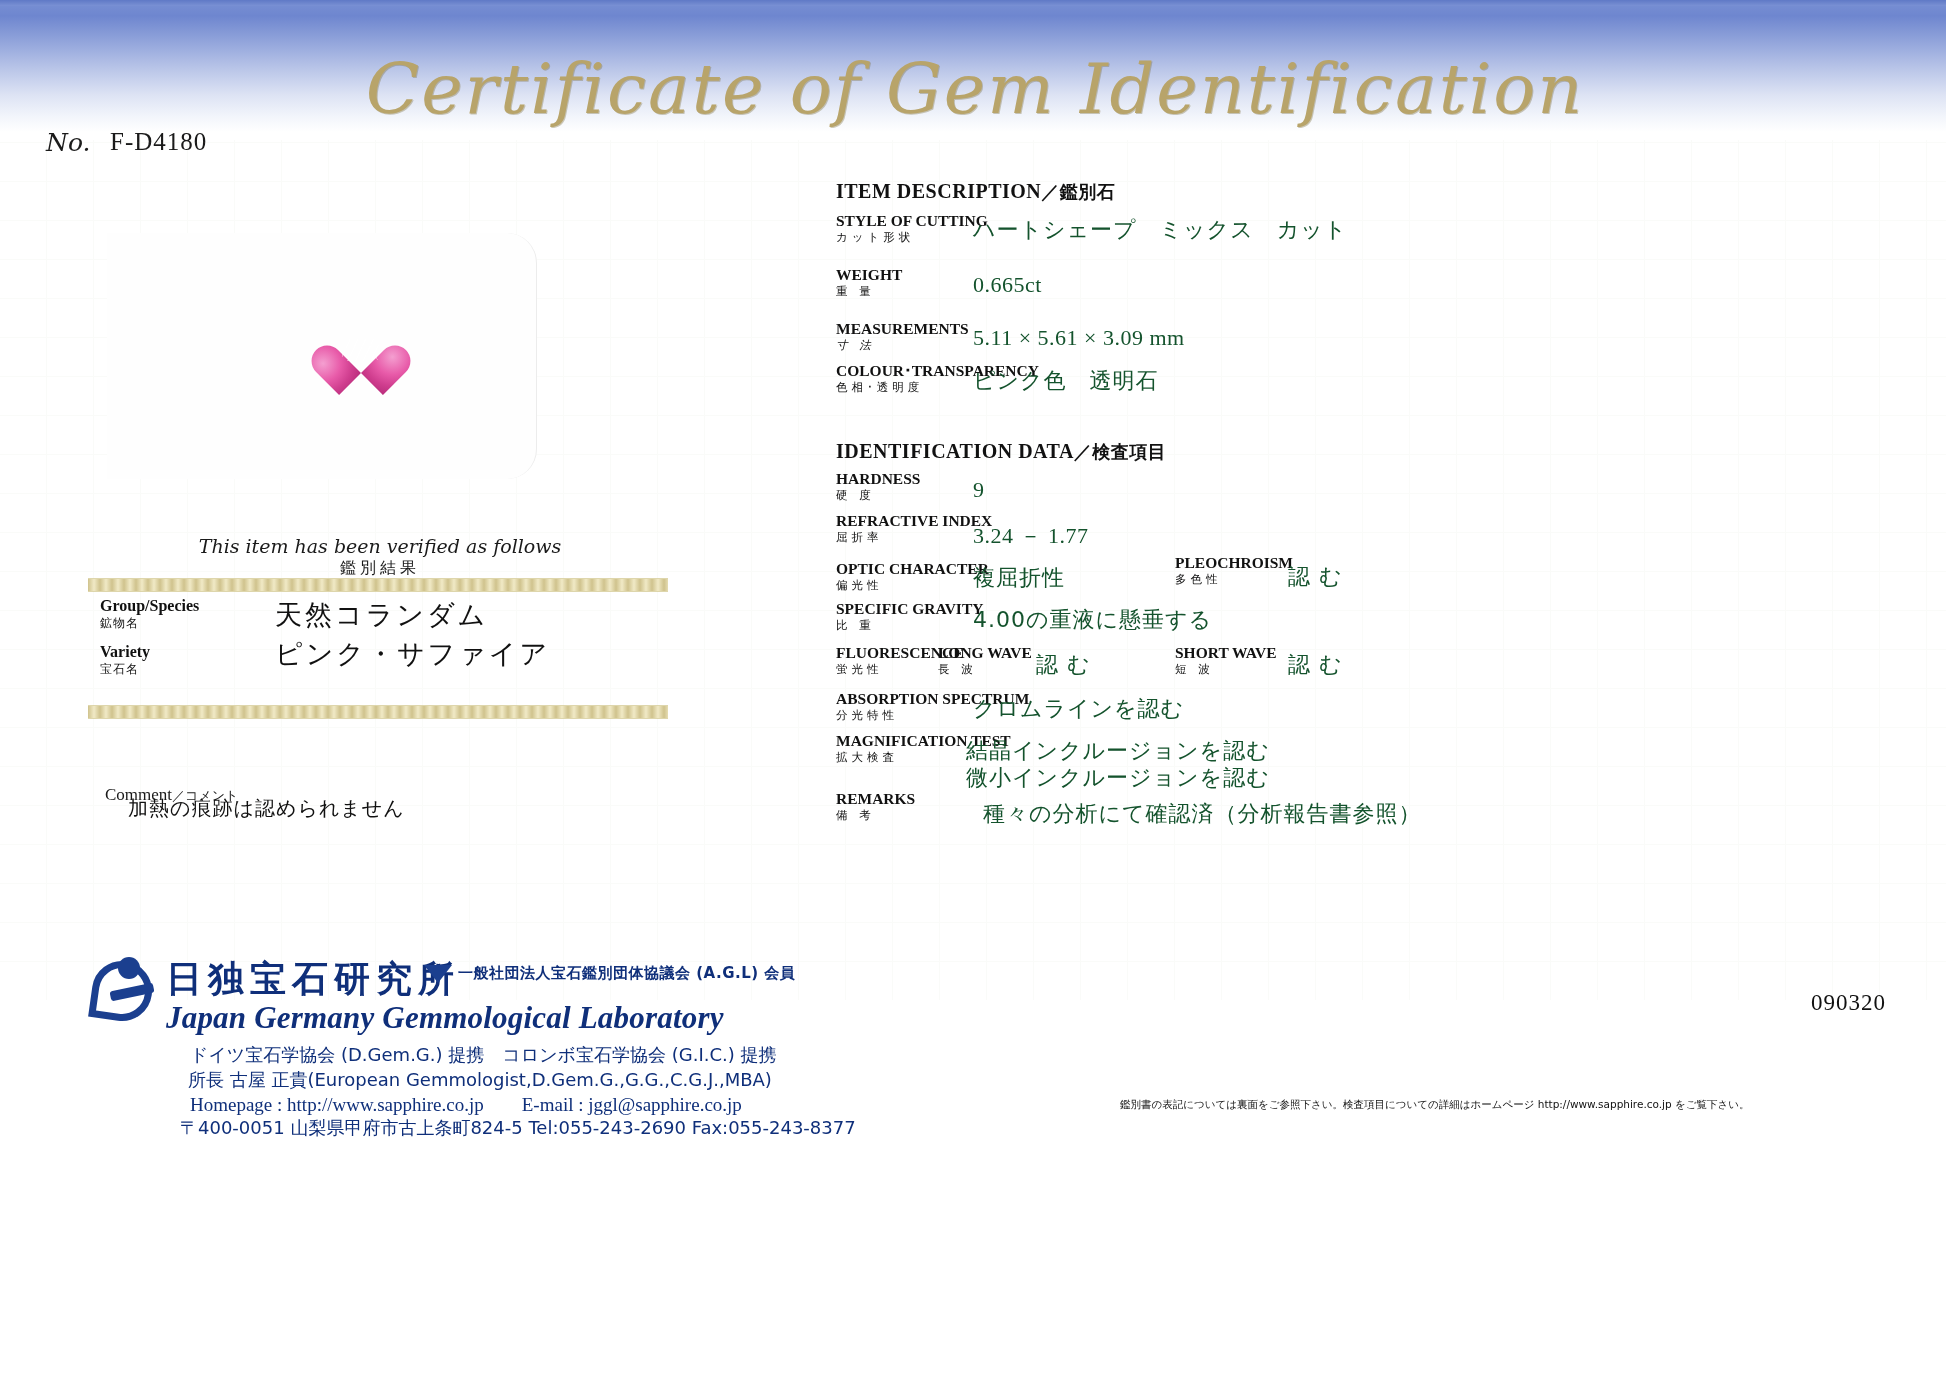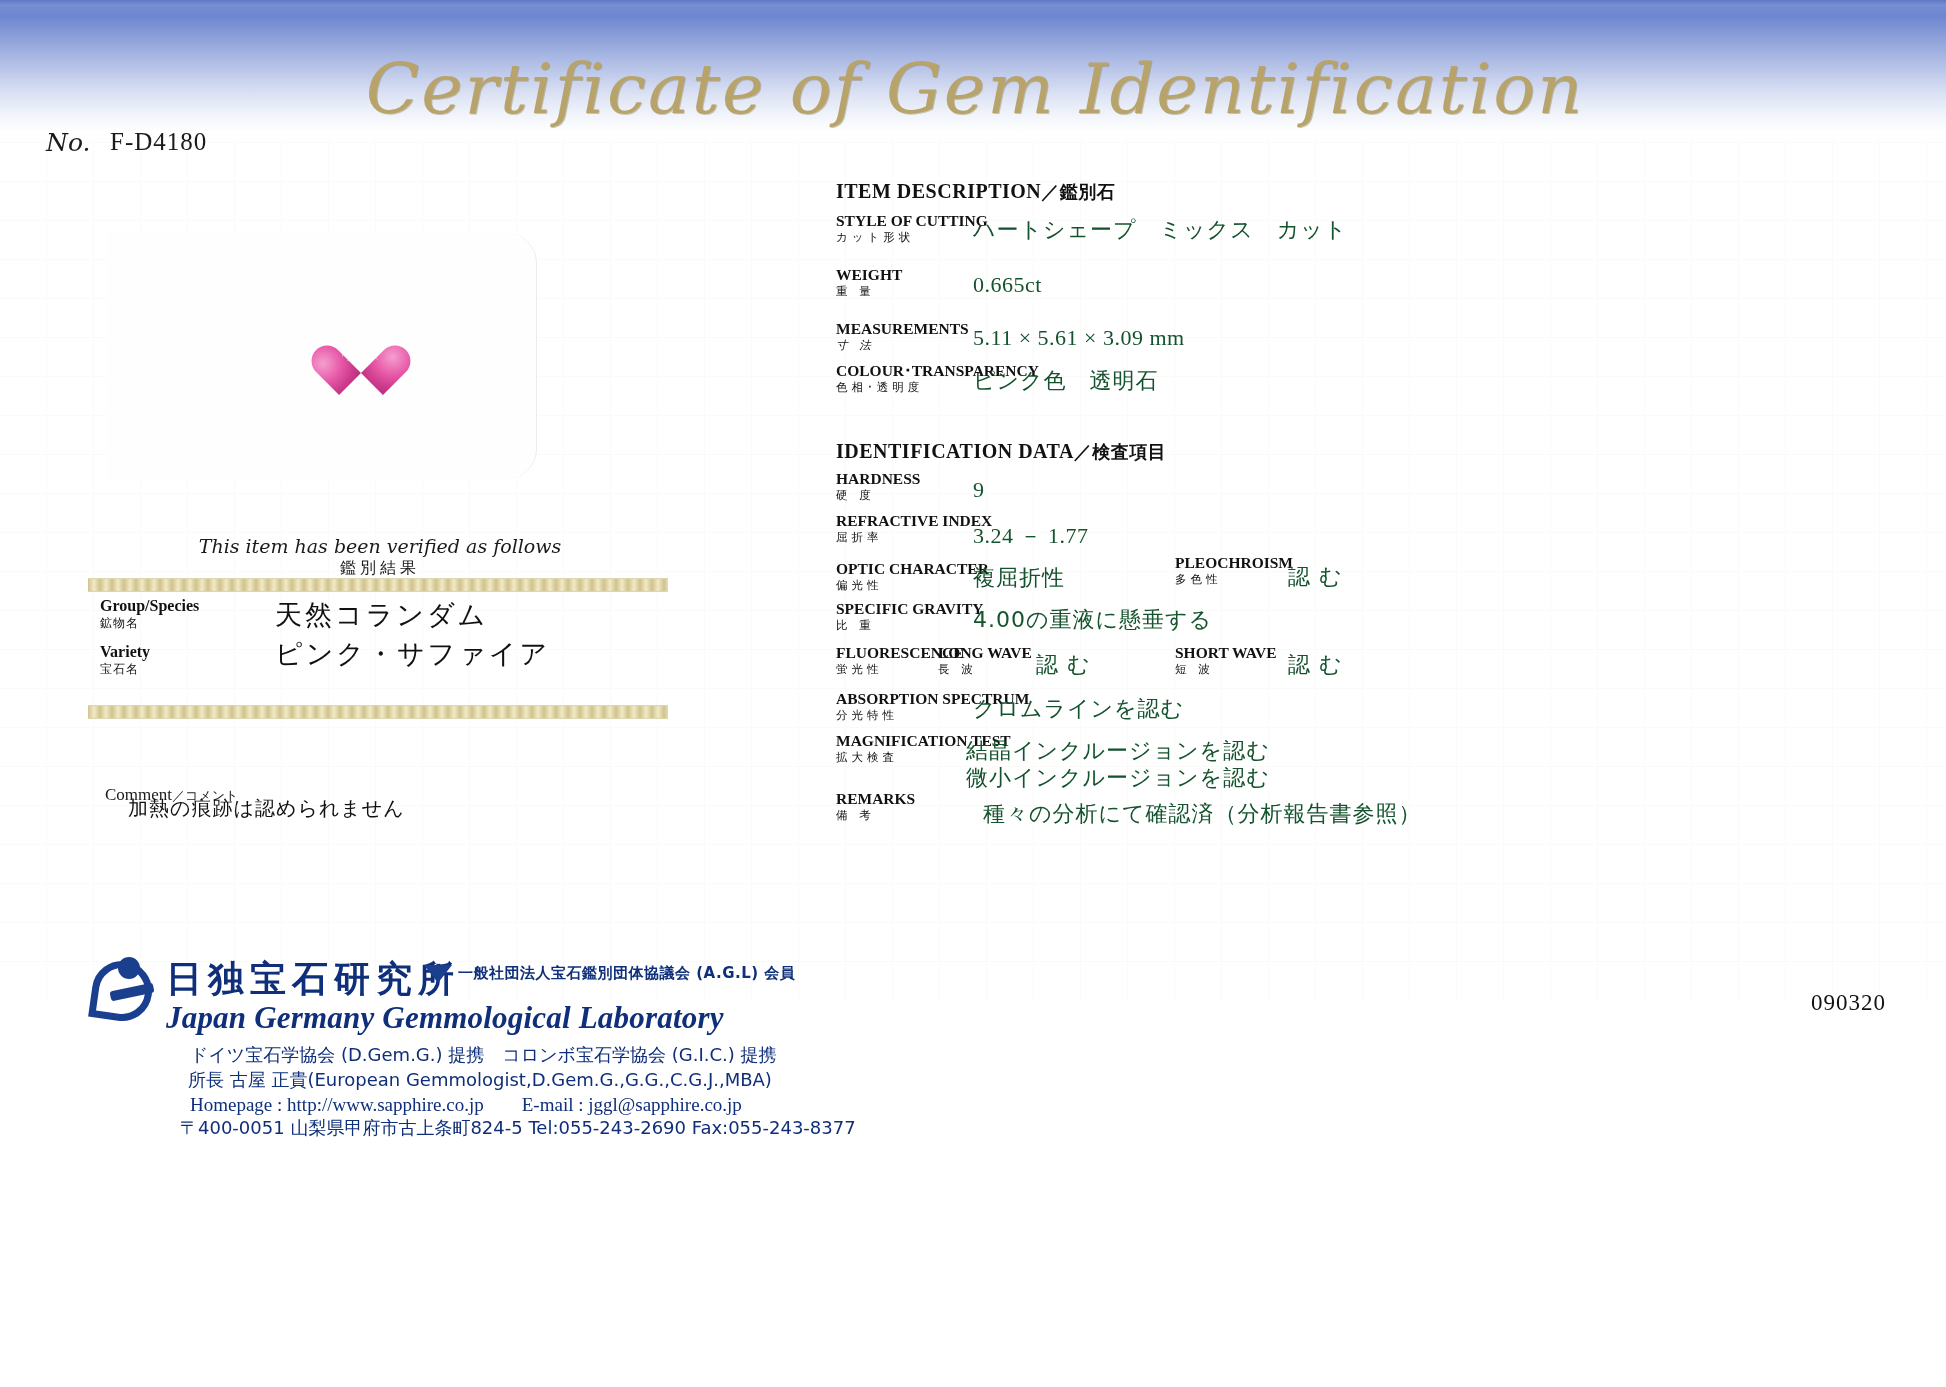--- a/index.html
+++ b/index.html
@@ -577,6 +577,7 @@
 <div class="doc-number">090320</div>
 
 <div class="fineprint">
+  <div>鑑別書の表記については裏面をご参照下さい。検査項目についての詳細はホームページ http://www.sapphire.co.jp をご覧下さい。</div>
 </div>
 
 </body></html>

